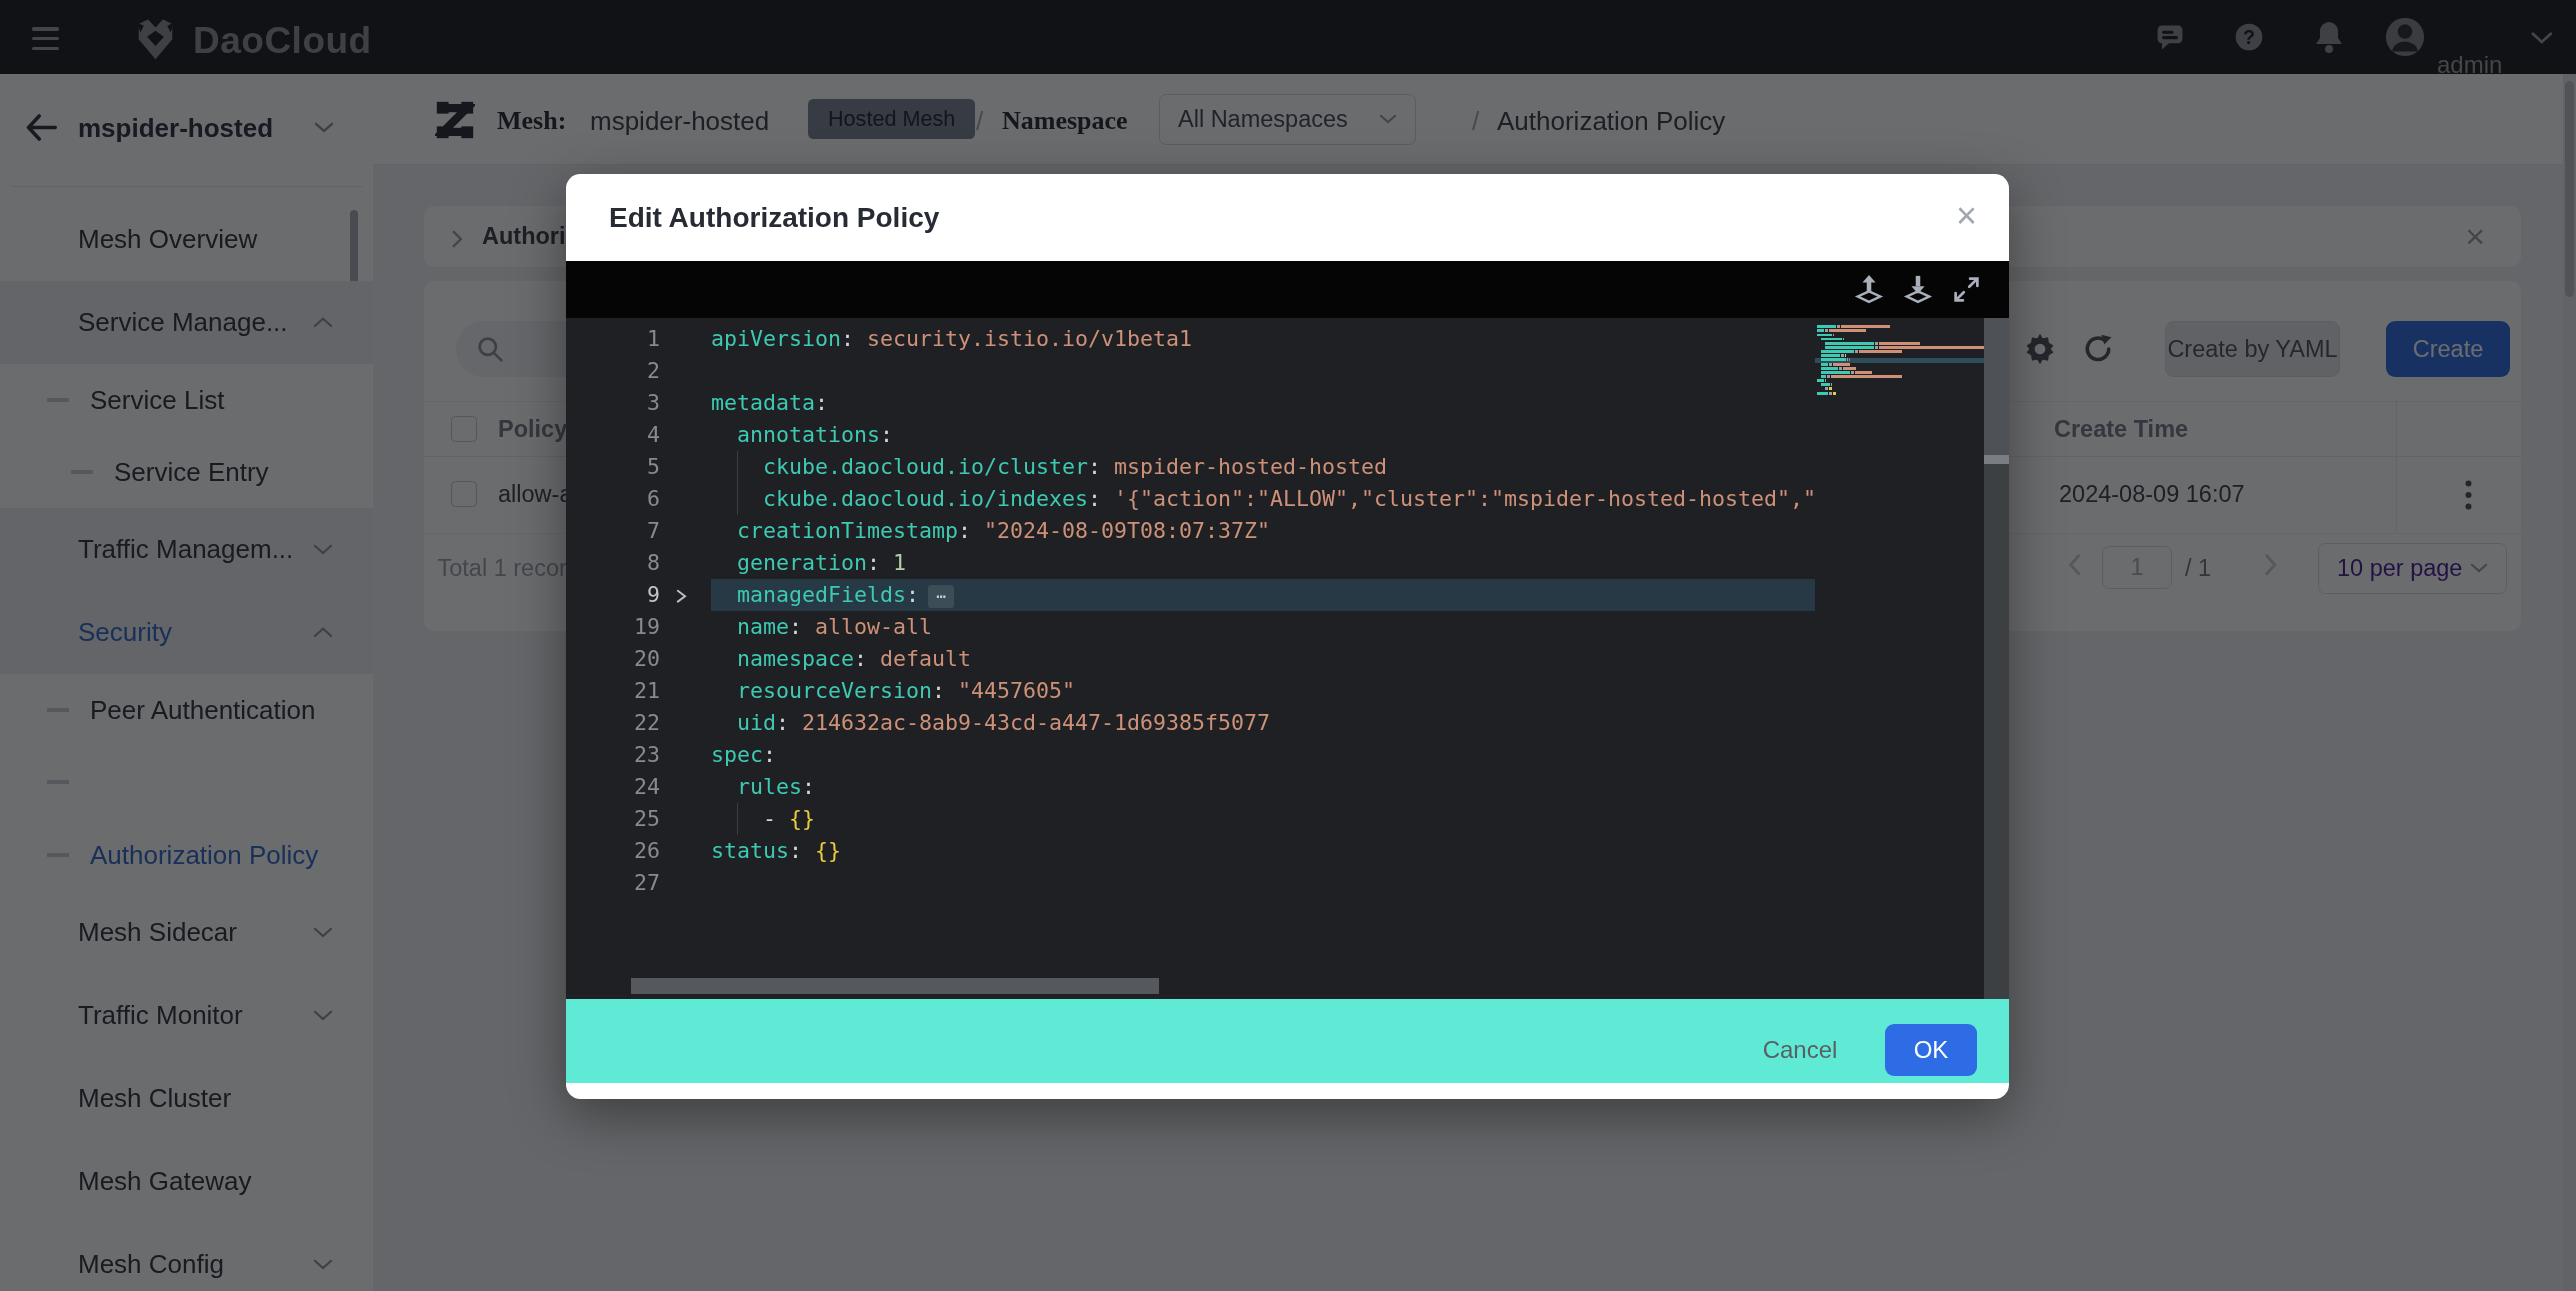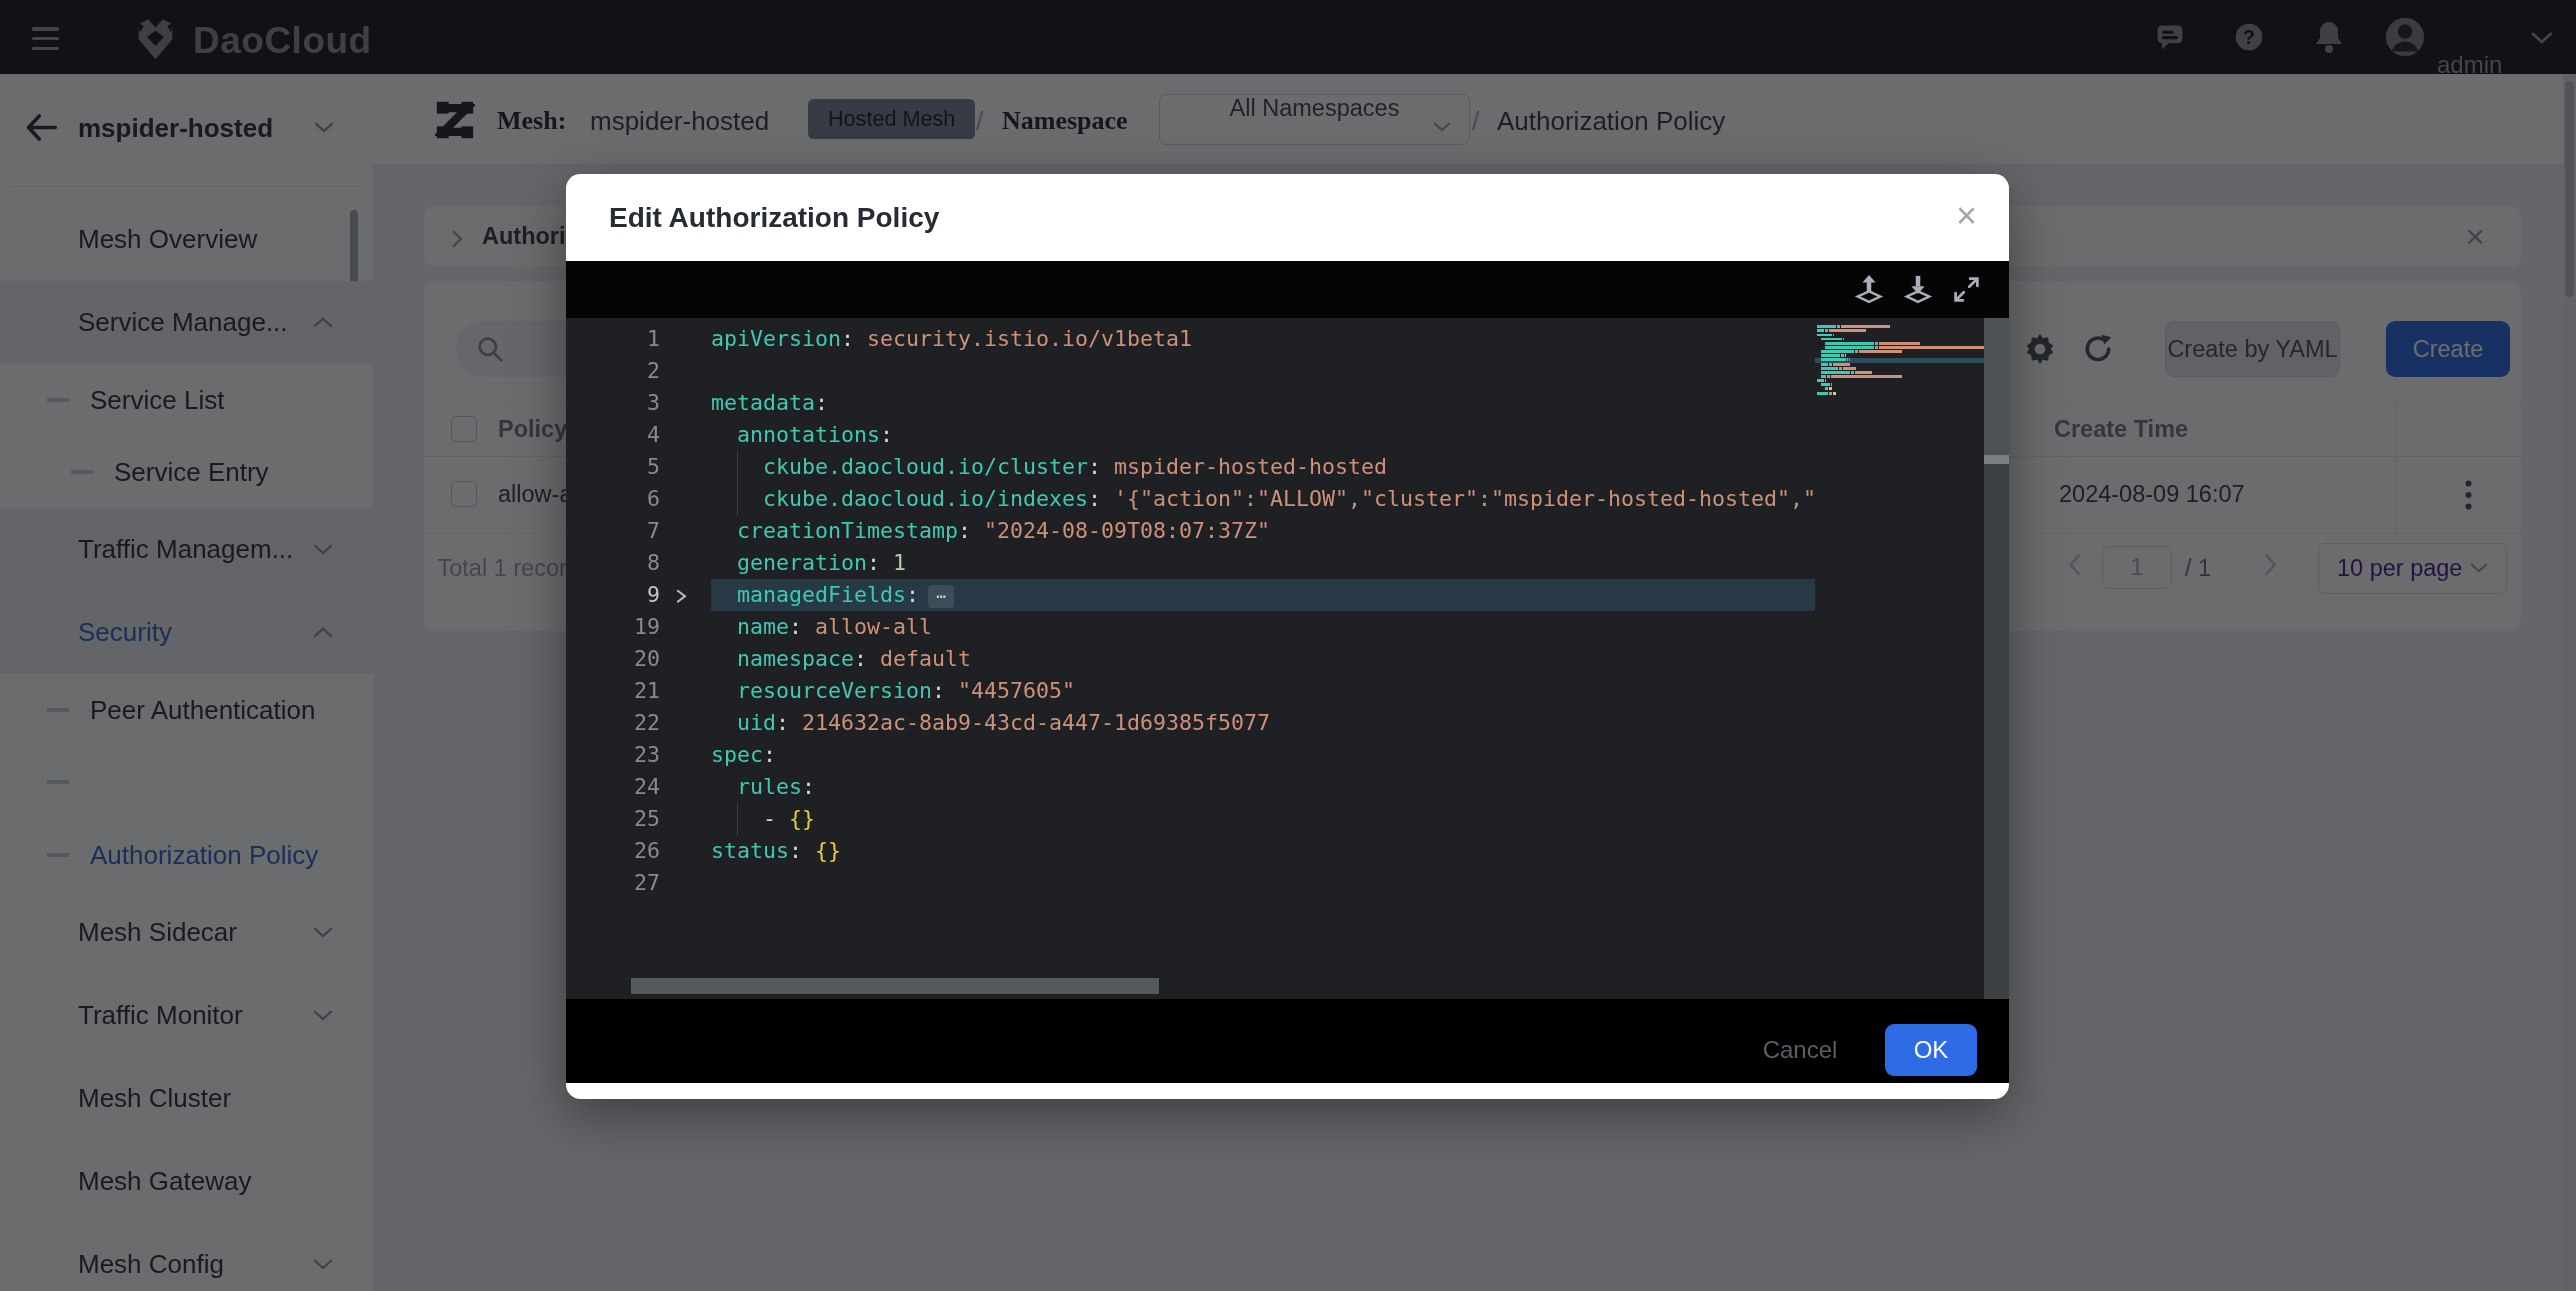--- a/index.html
+++ b/index.html
@@ -34,9 +34,9 @@
   .bc-sep{font-size:26px;color:#a4a9b1;}
   .badge{position:absolute;left:435px;top:25px;height:40px;padding:0 20px;border-radius:5.4px;
     background:#7d8494;color:#23262d;font-size:21.6px;display:flex;align-items:center;}
-  .ns-select{position:absolute;left:786px;top:20px;width:311px;height:51px;background:#fff;
+  .ns-select{position:absolute;left:786px;top:20px;width:257px;height:51px;background:#fff;
     border:0.9px solid #d3d7dd;border-radius:7.2px;display:flex;align-items:center;padding:0 18px;
-    font-size:23.5px;color:#454a53;box-sizing:border-box;cursor:pointer;flex-direction:column;}
+    font-size:23.5px;color:#454a53;box-sizing:border-box;cursor:pointer;}
 
   
   .tabpanel{position:absolute;left:424px;top:206px;width:2097px;height:61px;background:#fff;border-radius:10.8px;}

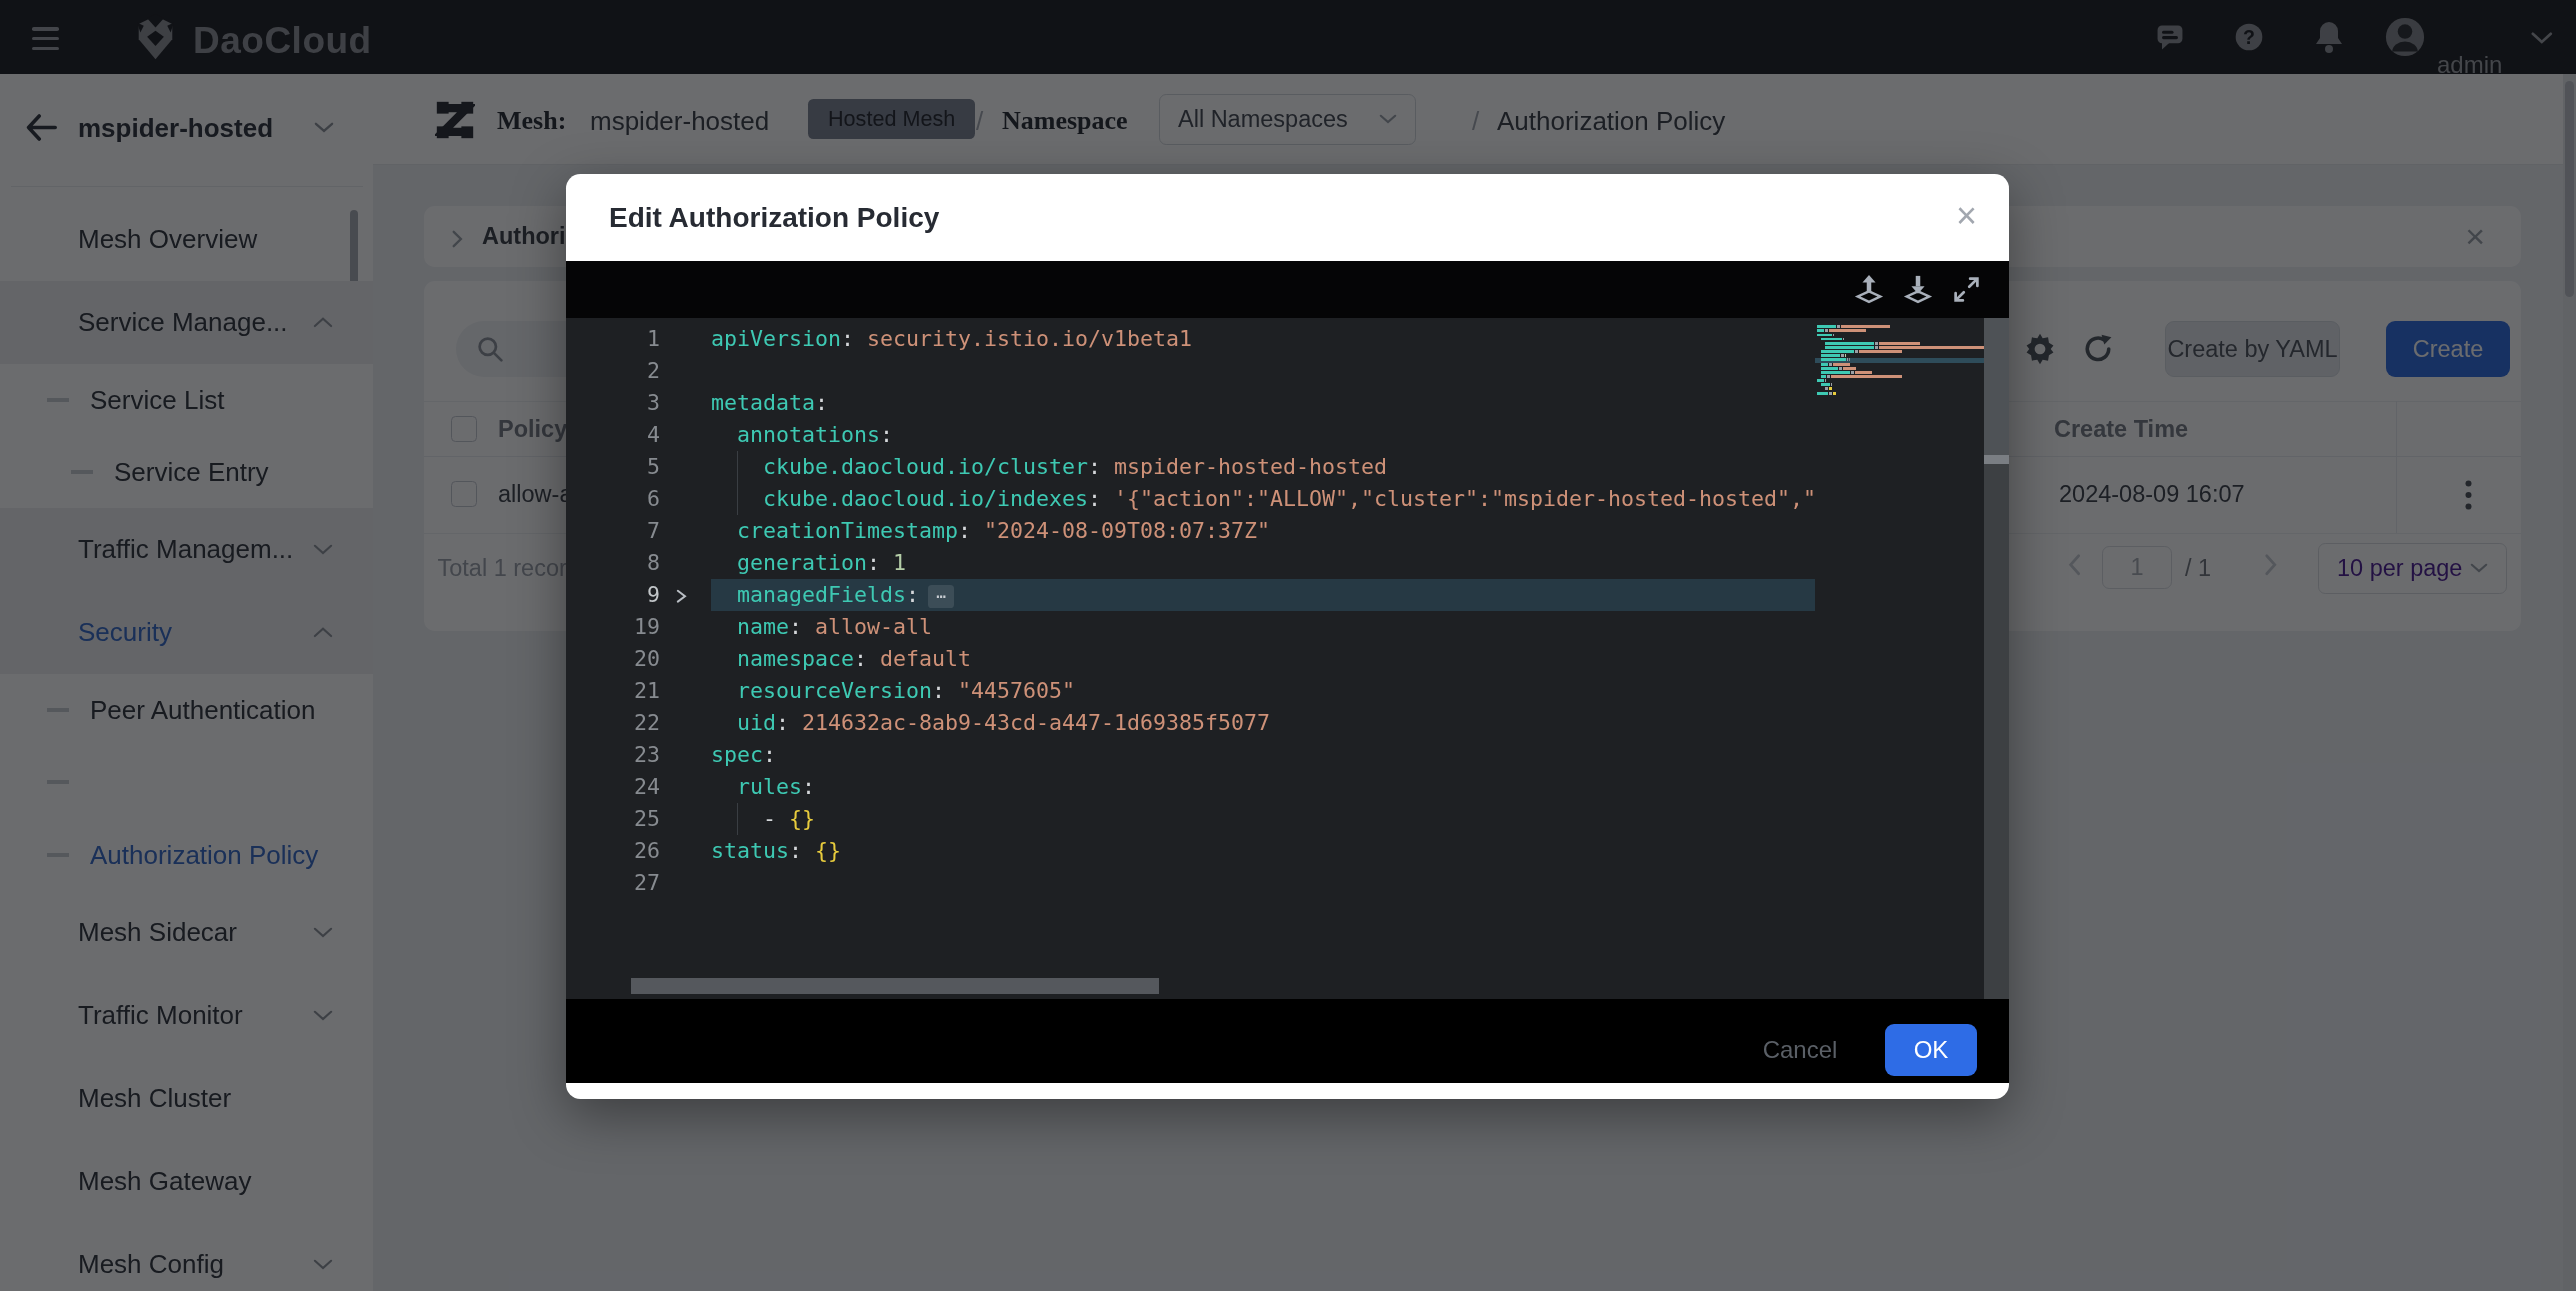--- a/index.html
+++ b/index.html
@@ -78,7 +78,7 @@
   .tool-ic{position:absolute;top:12.6px;cursor:pointer;}
   .m-editor{position:absolute;left:0;top:144px;width:1443px;height:681px;background:#1e2023;
     font-family:"DejaVu Sans Mono","Liberation Mono",monospace;font-size:21.6px;}
-  .m-footer{position:absolute;left:0;top:825px;width:1443px;height:84px;background:#000000;}
+  .m-footer{position:absolute;left:0;top:825px;width:1443px;height:84px;background:#5eead4;}
   .btn-cancel{position:absolute;left:1180px;top:25px;width:108px;height:52px;display:flex;align-items:center;
     justify-content:center;font-size:24px;color:#5a5f66;cursor:pointer;}
   .btn-ok{position:absolute;left:1319px;top:25px;width:92px;height:52px;border-radius:9px;background:#2e6ce6;

